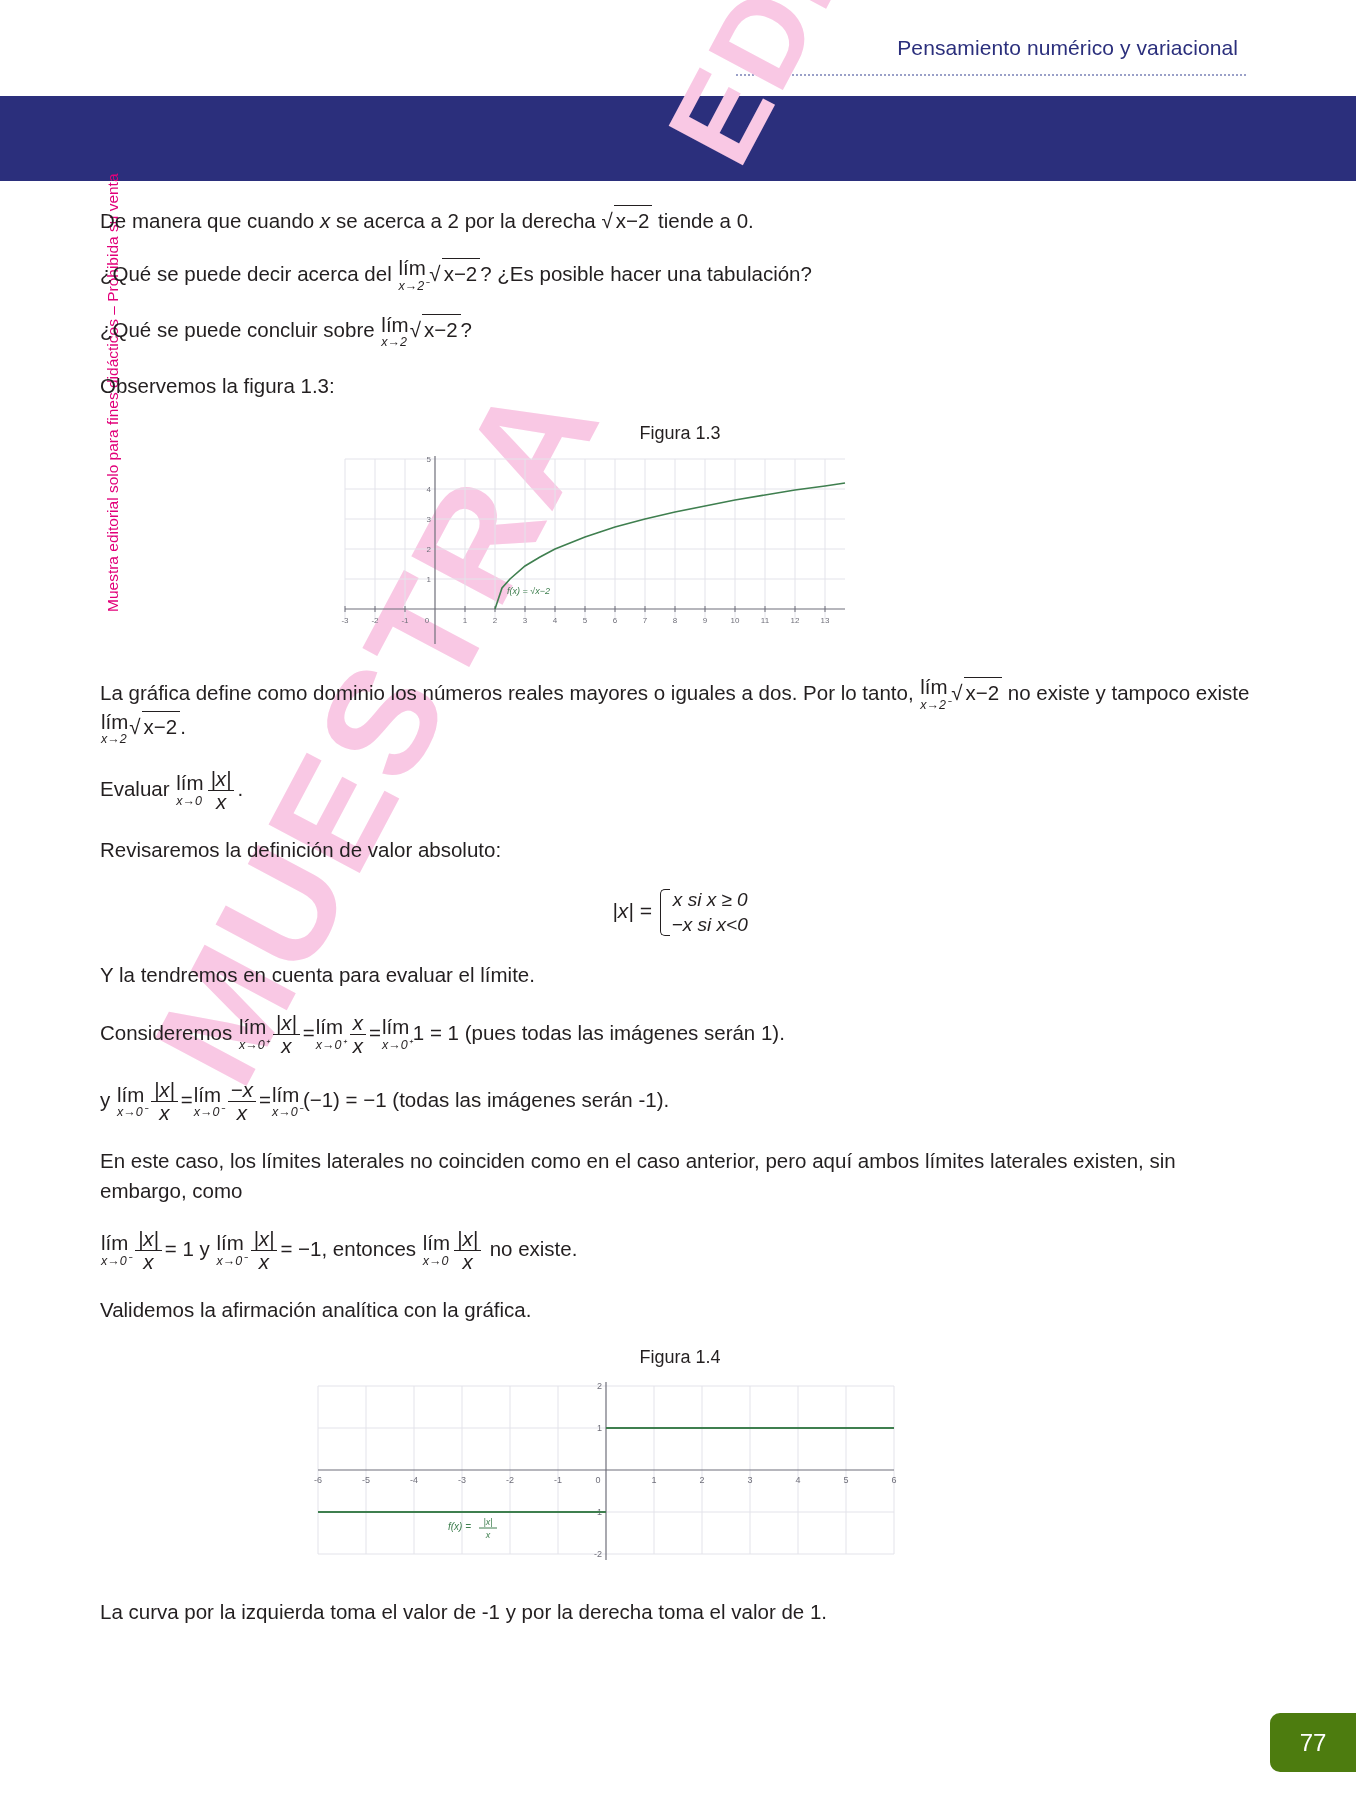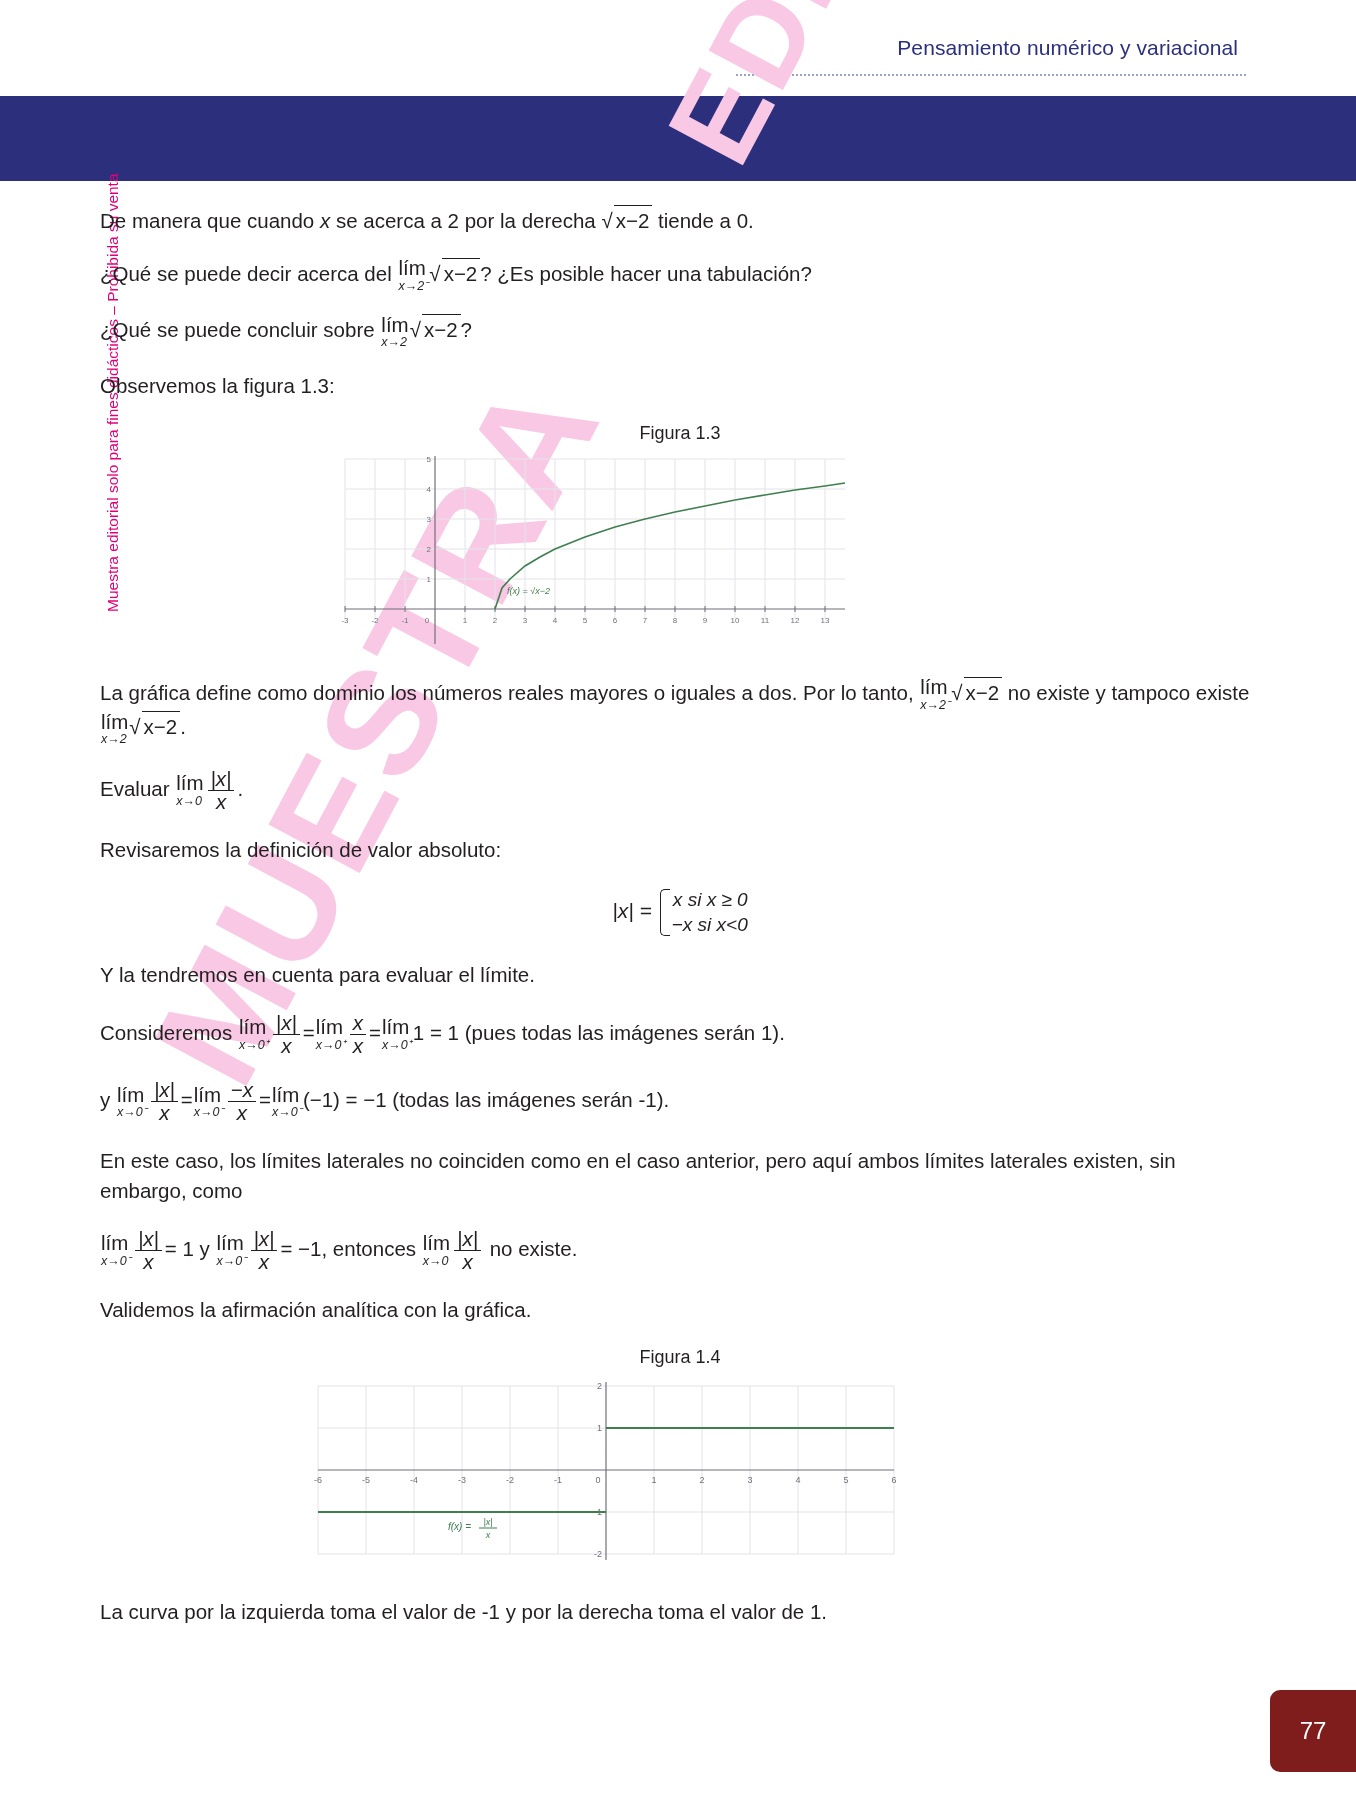--- a/index.html
+++ b/index.html
@@ -184,8 +184,8 @@
     right: 0;
     bottom: 28px;
     width: 86px;
-    height: 82px;
-    background: #7f1d1d;
+    height: 59px;
+    background: #4d7c0f;
     border-radius: 10px 0 0 10px;
     color: #fff;
     font-size: 24px;

